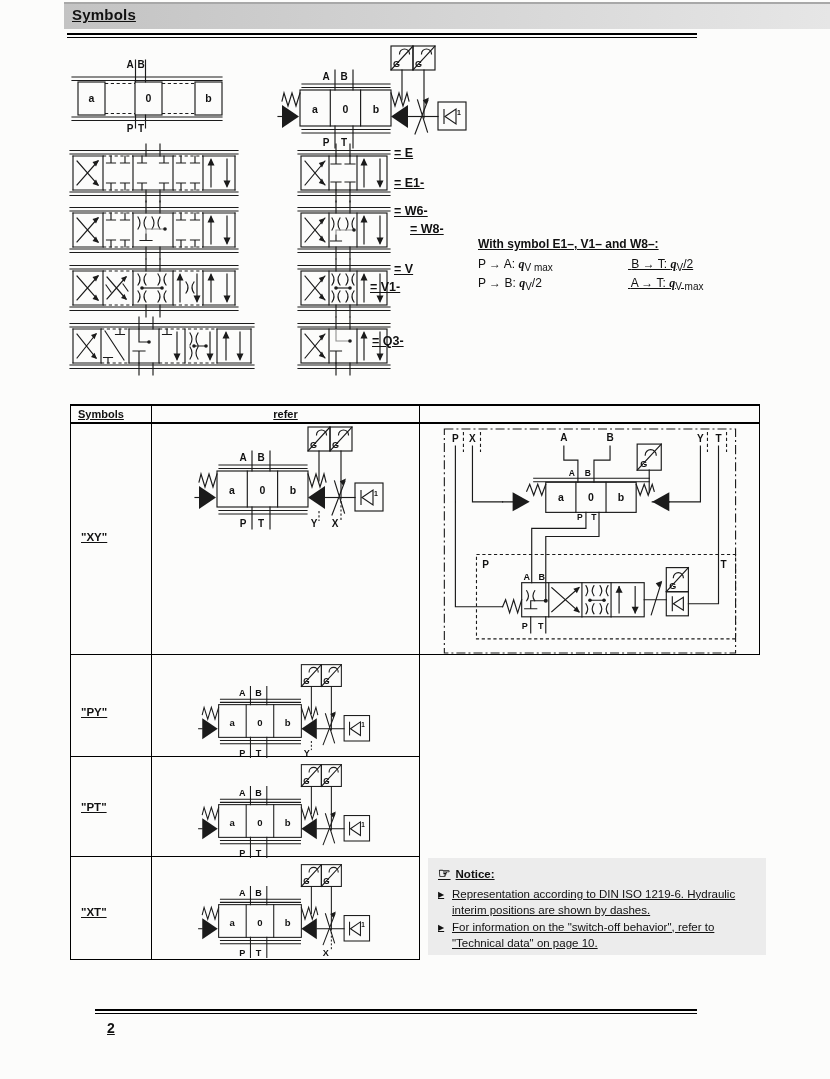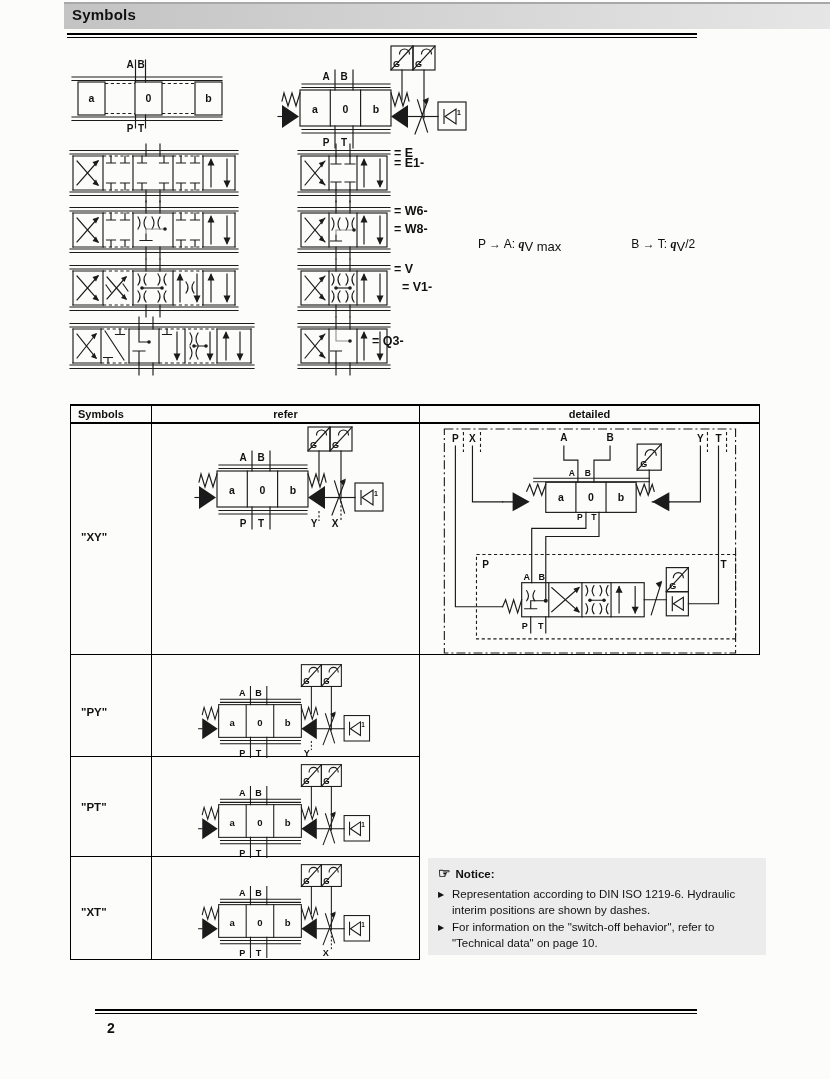--- a/index.html
+++ b/index.html
@@ -5,7 +5,7 @@
   html,body{margin:0;padding:0;background:#e9e7e4;}
   .page{position:relative;width:830px;height:1079px;background:#fcfcfb;overflow:hidden;
         font-family:"Liberation Sans",sans-serif;color:#111;}
-  .abs{position:absolute;}
+  .abs{position:absolute;text-decoration:underline;}
   
   .hdr-bar{left:64px;top:2px;width:766px;height:25px;
            background:linear-gradient(90deg,#c3c3c3,#e6e6e6);

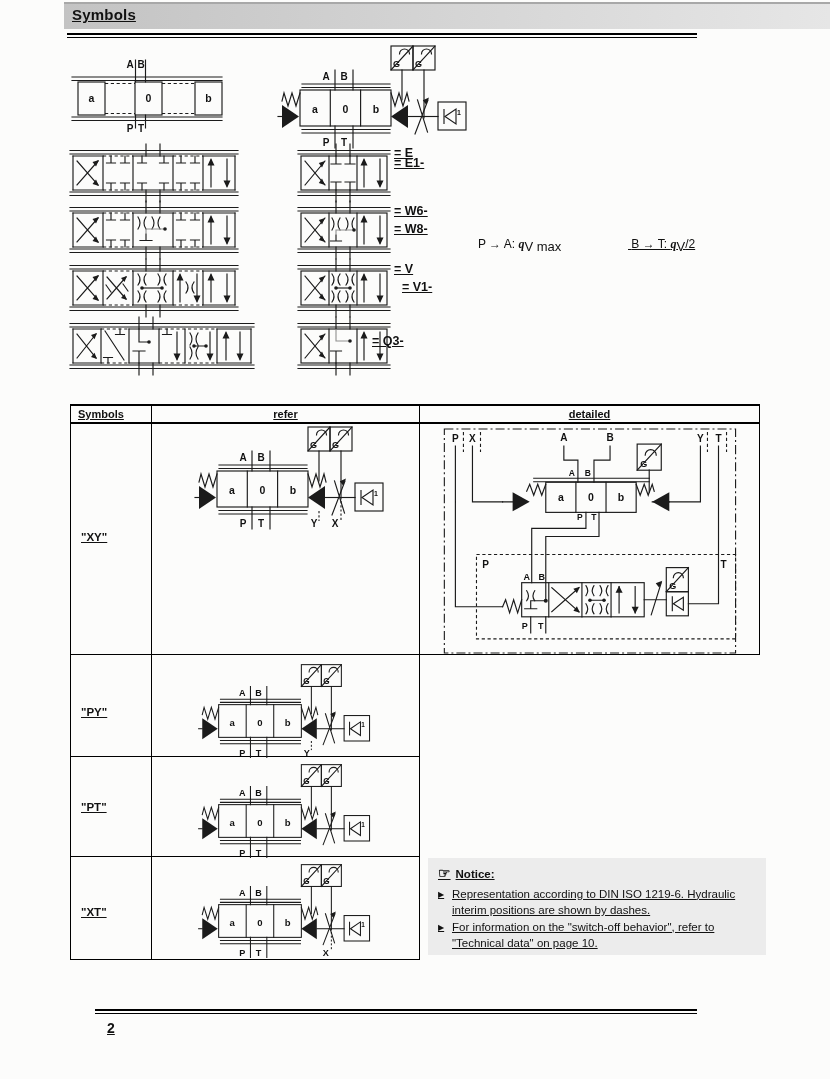--- a/index.html
+++ b/index.html
@@ -307,7 +307,7 @@
   </div>
 
   <div class="abs eq" style="left:394px;top:146px;">= E</div>
-  <div class="abs eq" style="left:394px;top:156px;">= E1-</div>
+  <div class="abs eq" style="left:394px;top:176px;">= E1-</div>
   <div class="abs eq" style="left:394px;top:204px;">= W6-</div>
   <div class="abs eq" style="left:394px;top:222px;">= W8-</div>
   <div class="abs eq" style="left:394px;top:262px;">= V</div>

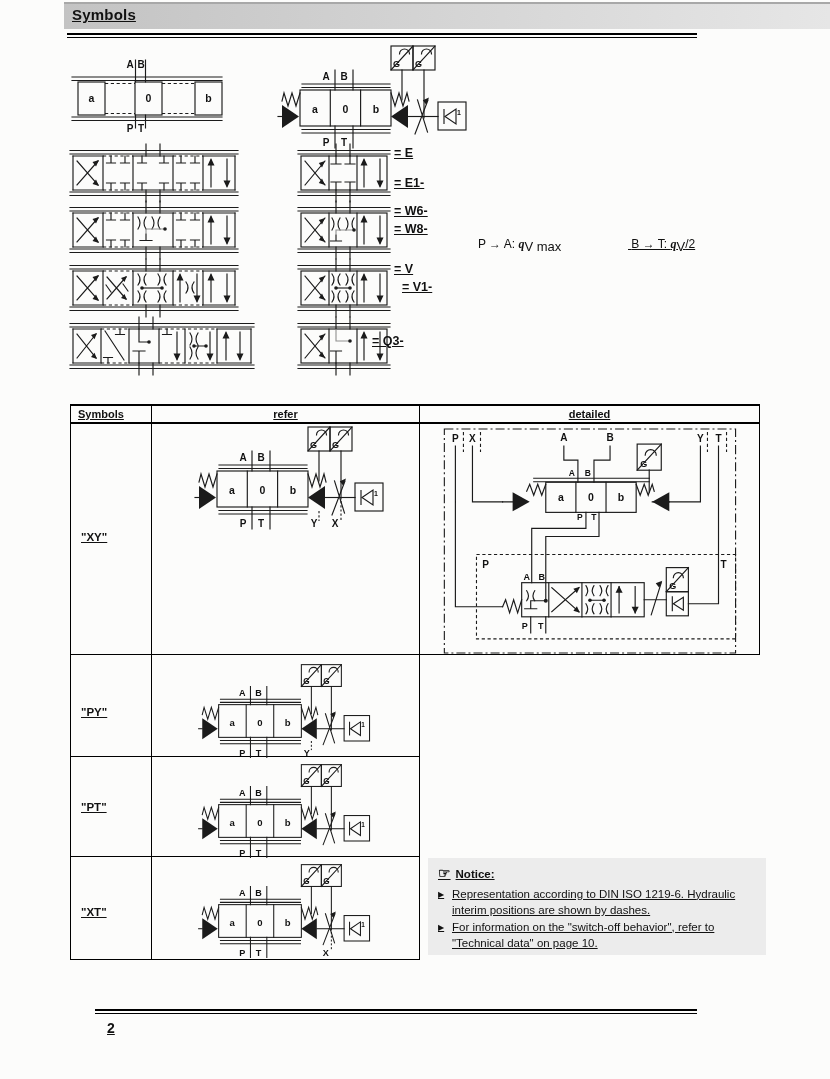--- a/index.html
+++ b/index.html
@@ -309,7 +309,7 @@
   <div class="abs eq" style="left:394px;top:146px;">= E</div>
   <div class="abs eq" style="left:394px;top:176px;">= E1-</div>
   <div class="abs eq" style="left:394px;top:204px;">= W6-</div>
-  <div class="abs eq" style="left:394px;top:222px;">= W8-</div>
+  <div class="abs eq" style="left:410px;top:222px;">= W8-</div>
   <div class="abs eq" style="left:394px;top:262px;">= V</div>
   <div class="abs eq" style="left:402px;top:280px;">= V1-</div>
   <div class="abs eq" style="left:372px;top:334px;">= Q3-</div>

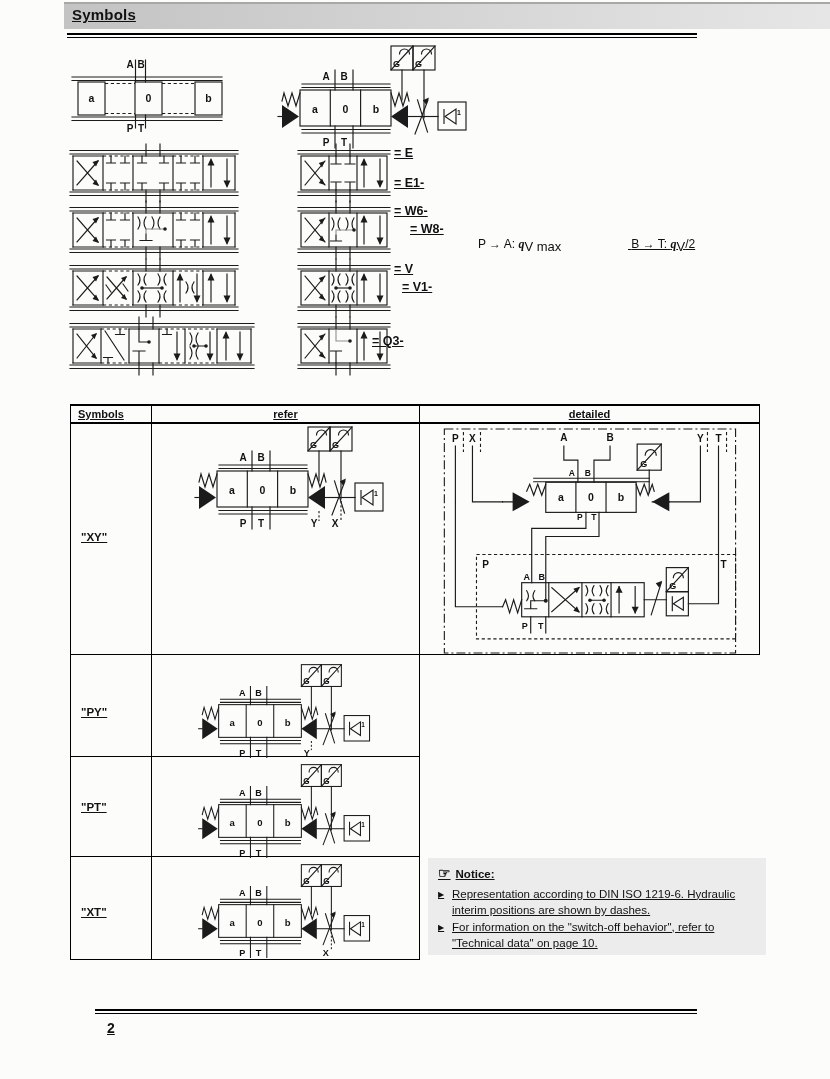--- a/index.html
+++ b/index.html
@@ -315,6 +315,7 @@
   <div class="abs eq" style="left:372px;top:334px;">= Q3-</div>
 
   <div class="abs fn">
+    <div class="fn-title">With symbol E1–, V1– and W8–:</div>
     <div class="fn-line">
       <span class="fn-cell"><span>P → A: </span><span class="qv">q</span><sub>V max</sub><span></span></span>
       <span><span>B → T: </span><span class="qv">q</span><sub>V</sub><span>/2</span></span>

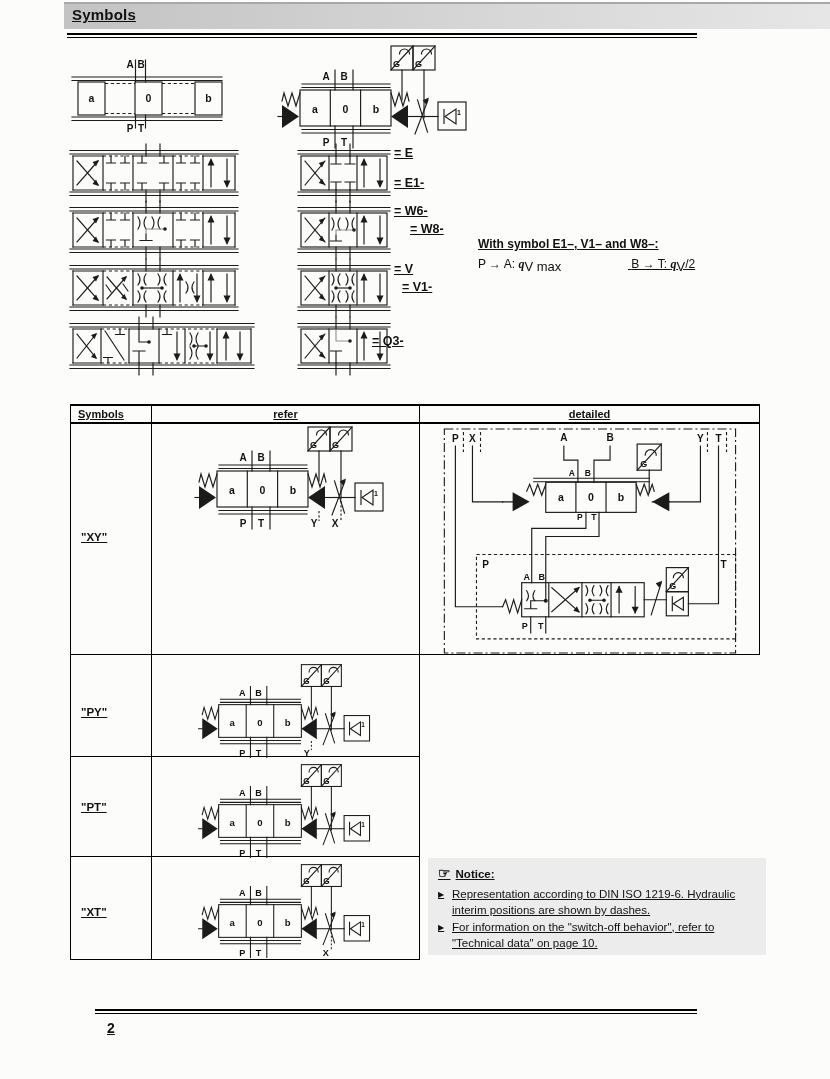--- a/index.html
+++ b/index.html
@@ -37,7 +37,7 @@
   .fn-line{margin-bottom:3px;}
   .fn-cell{display:inline-block;width:150px;}
   .qv{font-style:italic;font-weight:bold;font-family:"Liberation Serif",serif;}
-  sub{font-size:13px;}
+  sub{font-size:10px;}
   
   .hline{background:#000;height:1px;}
   .vline{background:#000;width:1px;}

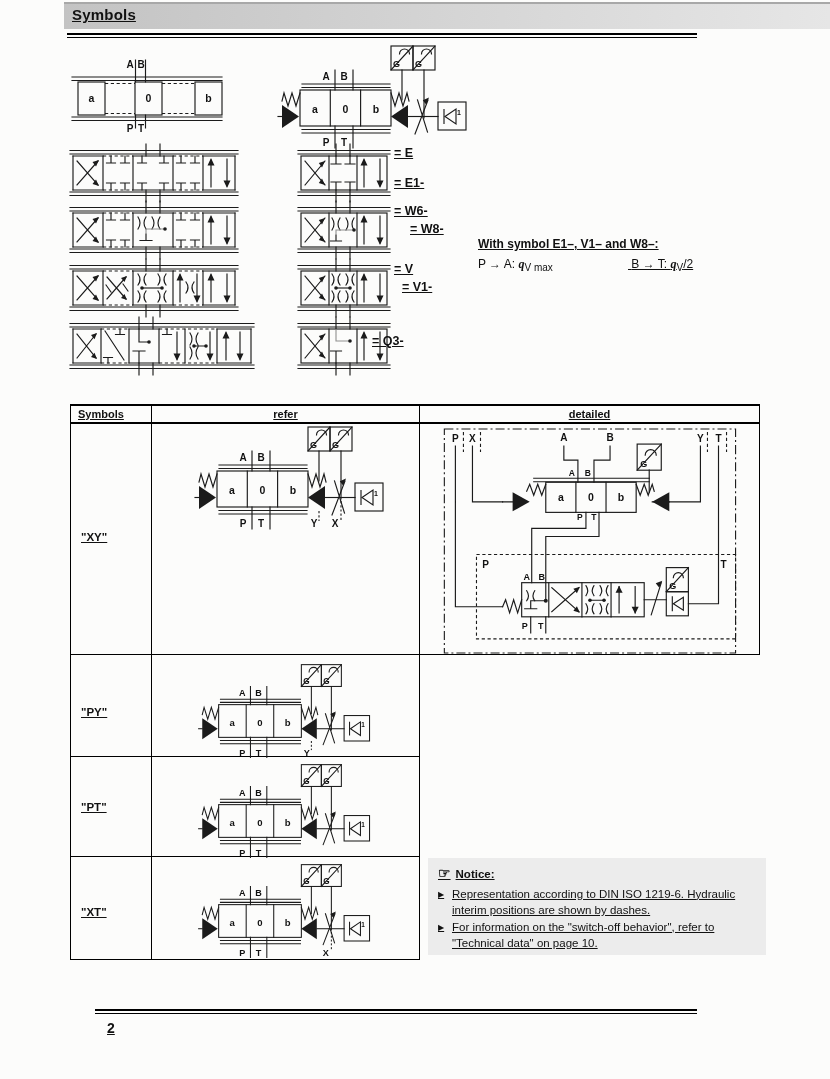--- a/index.html
+++ b/index.html
@@ -311,7 +311,7 @@
   <div class="abs eq" style="left:394px;top:204px;">= W6-</div>
   <div class="abs eq" style="left:410px;top:222px;">= W8-</div>
   <div class="abs eq" style="left:394px;top:262px;">= V</div>
-  <div class="abs eq" style="left:402px;top:280px;">= V1-</div>
+  <div class="abs eq" style="left:370px;top:280px;">= V1-</div>
   <div class="abs eq" style="left:372px;top:334px;">= Q3-</div>
 
   <div class="abs fn">

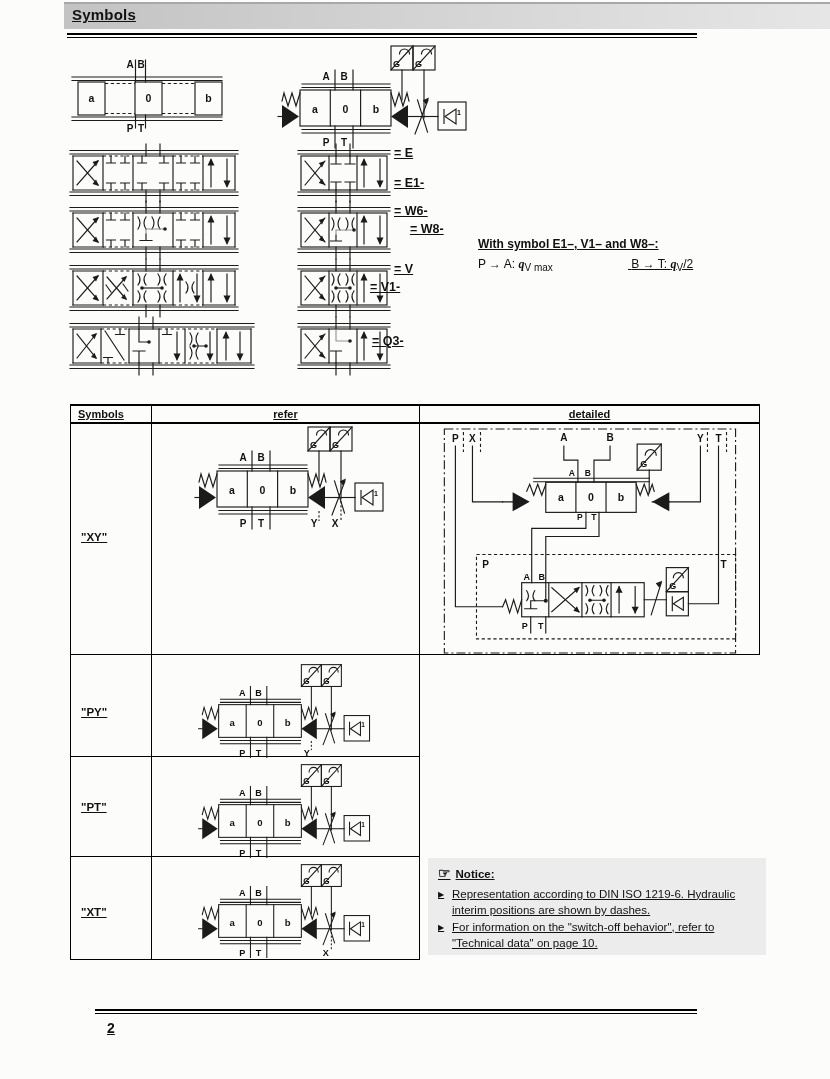--- a/index.html
+++ b/index.html
@@ -320,6 +320,10 @@
       <span class="fn-cell"><span>P → A: </span><span class="qv">q</span><sub>V max</sub><span></span></span>
       <span><span>B → T: </span><span class="qv">q</span><sub>V</sub><span>/2</span></span>
     </div>
+    <div class="fn-line">
+      <span class="fn-cell"><span>P → B: </span><span class="qv">q</span><sub>V</sub><span>/2</span></span>
+      <span><span>A → T: </span><span class="qv">q</span><sub>V max</sub><span></span></span>
+    </div>
   </div>
 
   <div class="abs hline" style="left:70px;top:404px;width:690px;height:1.5px;"></div>

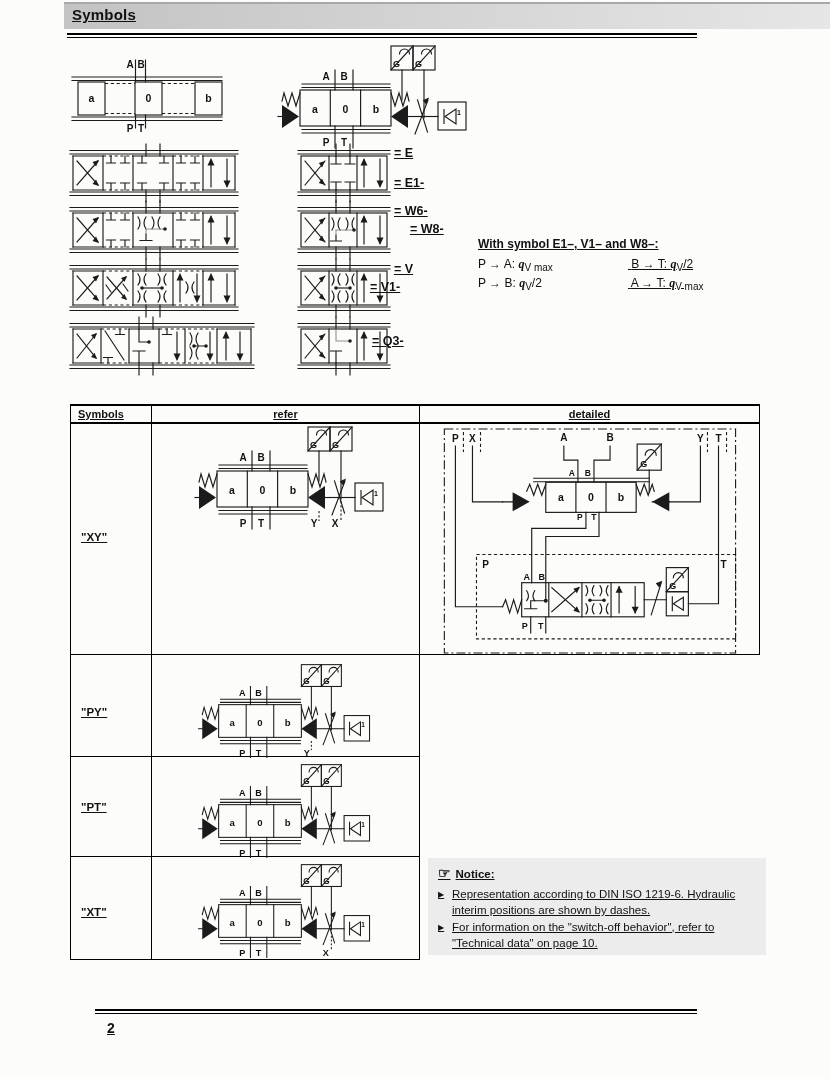--- a/index.html
+++ b/index.html
@@ -339,7 +339,6 @@
 
   <div class="abs th" style="left:78px;top:408px;">Symbols</div>
   <div class="abs th" style="left:152px;top:408px;width:267px;text-align:center;">refer</div>
-  <div class="abs th" style="left:420px;top:408px;width:339px;text-align:center;">detailed</div>
 
   <div class="abs ver" style="left:81px;top:531px;">"XY"</div>
   <div class="abs ver" style="left:81px;top:706px;">"PY"</div>

